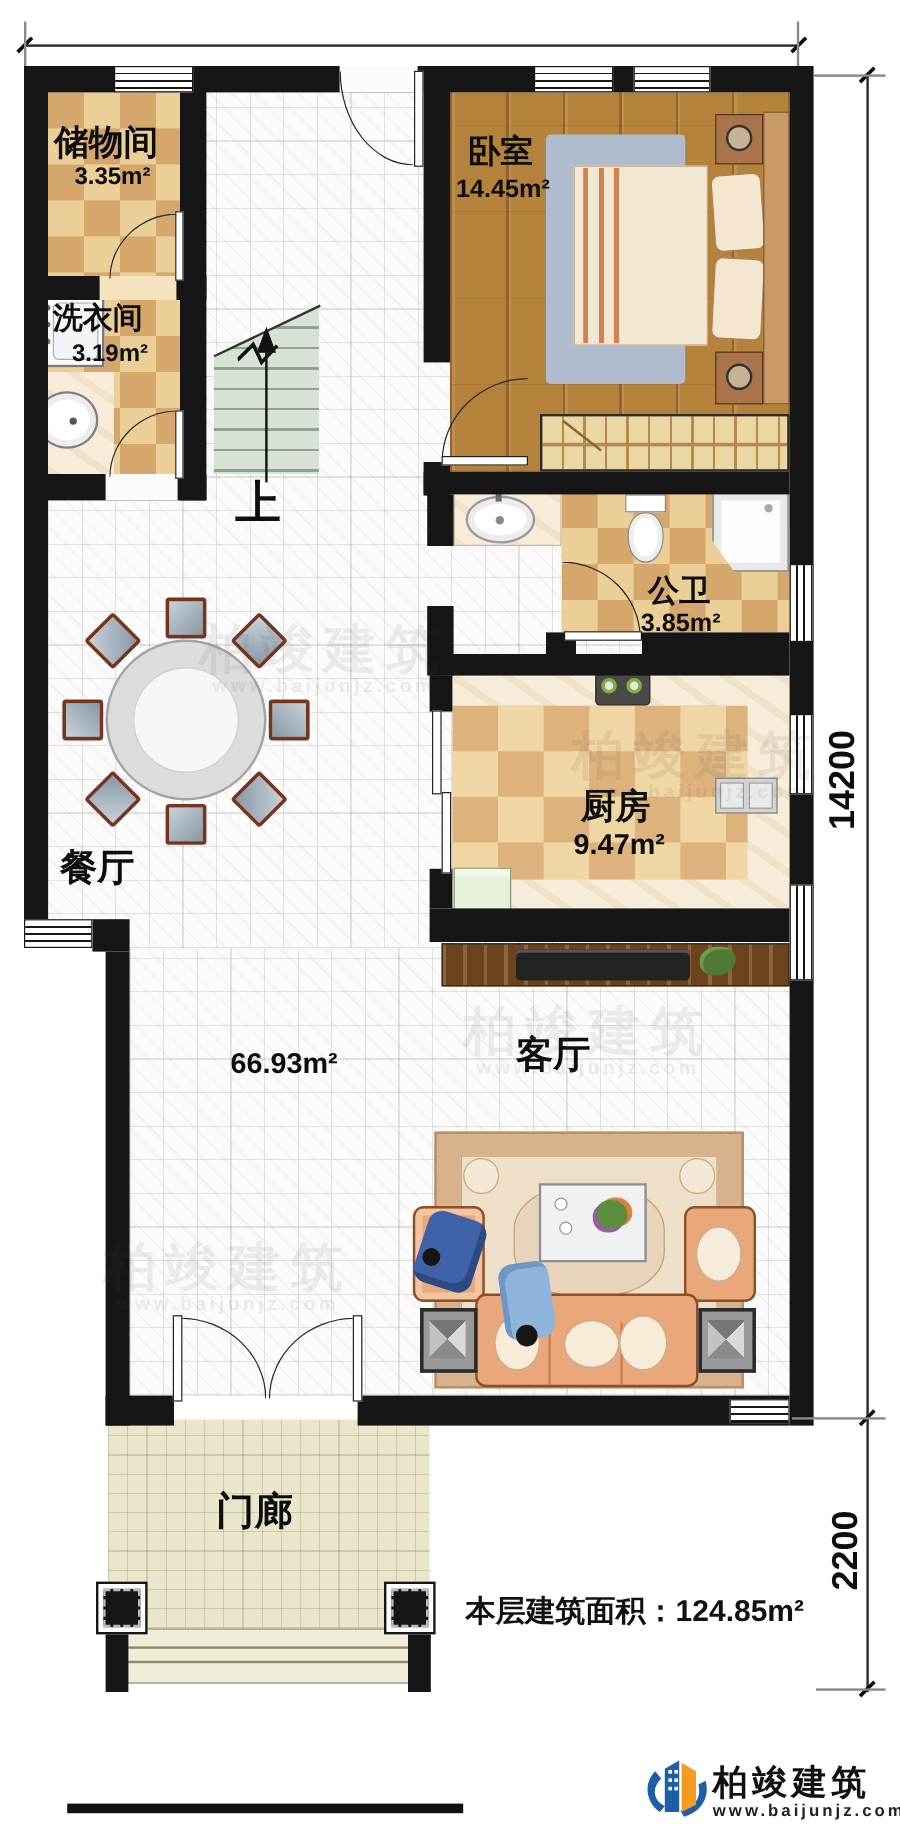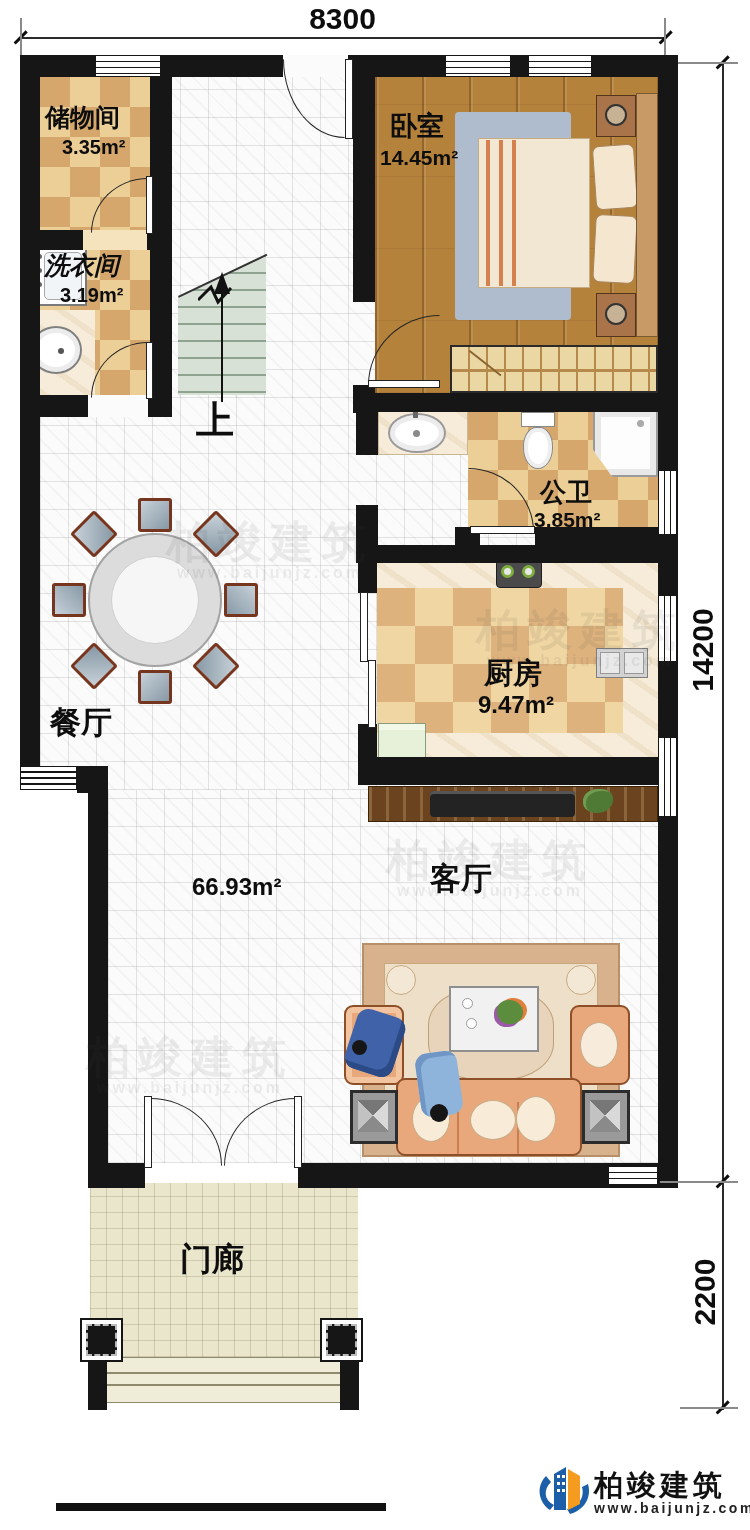--- a/index.html
+++ b/index.html
@@ -254,7 +254,6 @@
   <div class="lbl" style="left:196px;top:400px;font-size:38px;">上</div>
   <div class="lbl" style="left:180px;top:1242px;font-size:32px;">门廊</div>
 
-  <div class="dimtxt" style="left:20px;top:2px;width:645px;text-align:center;">8300</div>
   <div class="dimline" style="left:20px;top:37px;width:646px;height:2px;"></div>
   <div class="tick" style="left:12px;top:36px;"></div>
   <div class="tick" style="left:657px;top:36px;"></div>

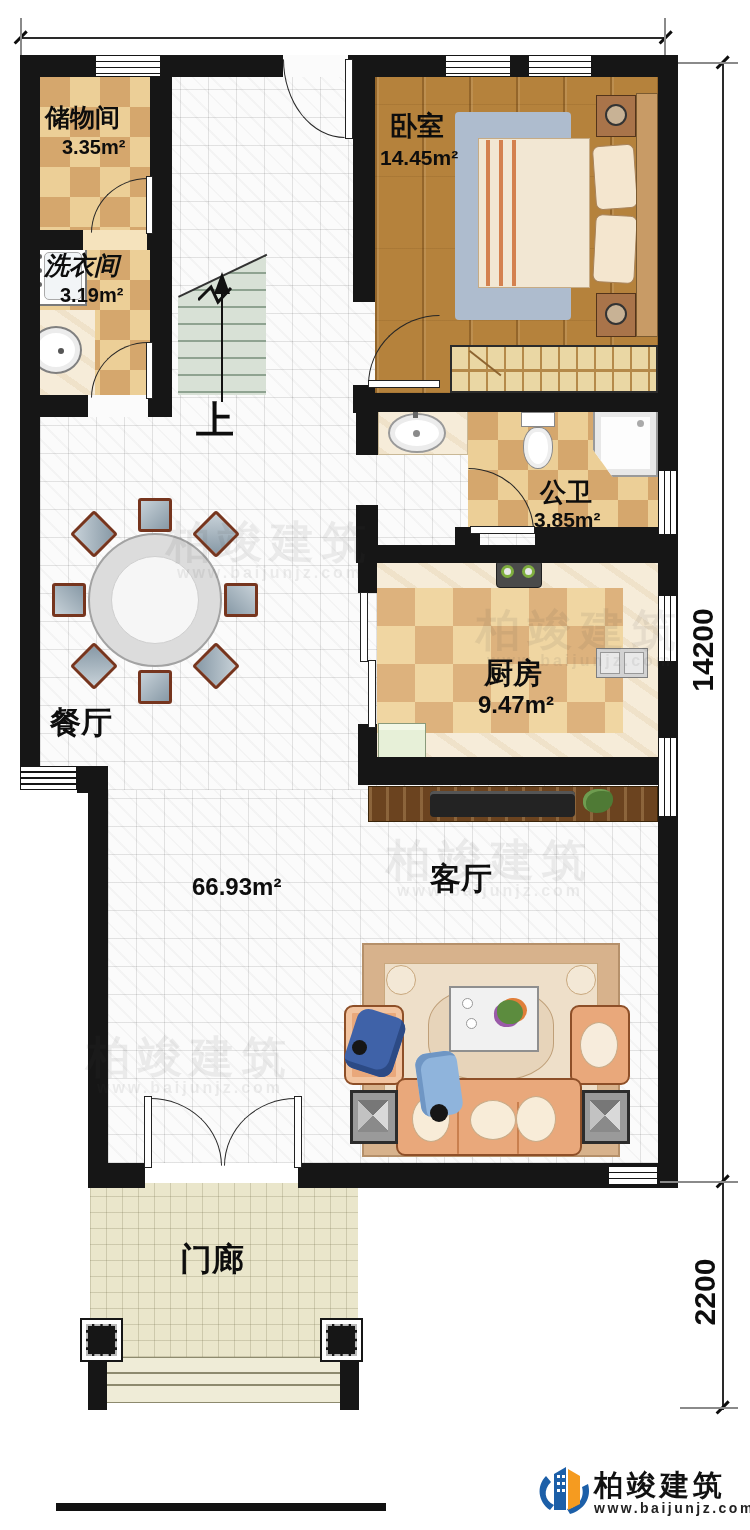--- a/index.html
+++ b/index.html
@@ -238,7 +238,7 @@
   <div class="leaf" style="left:144px;top:1096px;width:8px;height:72px;"></div>
   <div class="leaf" style="left:294px;top:1096px;width:8px;height:72px;"></div>
 
-  <div class="lbl" style="left:45px;top:104px;font-size:25px;">储物间</div>
+  <div class="lbl" style="left:45px;top:104px;font-size:29px;">储物间</div>
   <div class="lbl" style="left:62px;top:136px;font-size:20px;">3.35m²</div>
   <div class="lbl" style="left:44px;top:252px;font-size:25px;font-style:italic;">洗衣间</div>
   <div class="lbl" style="left:60px;top:284px;font-size:20px;">3.19m²</div>

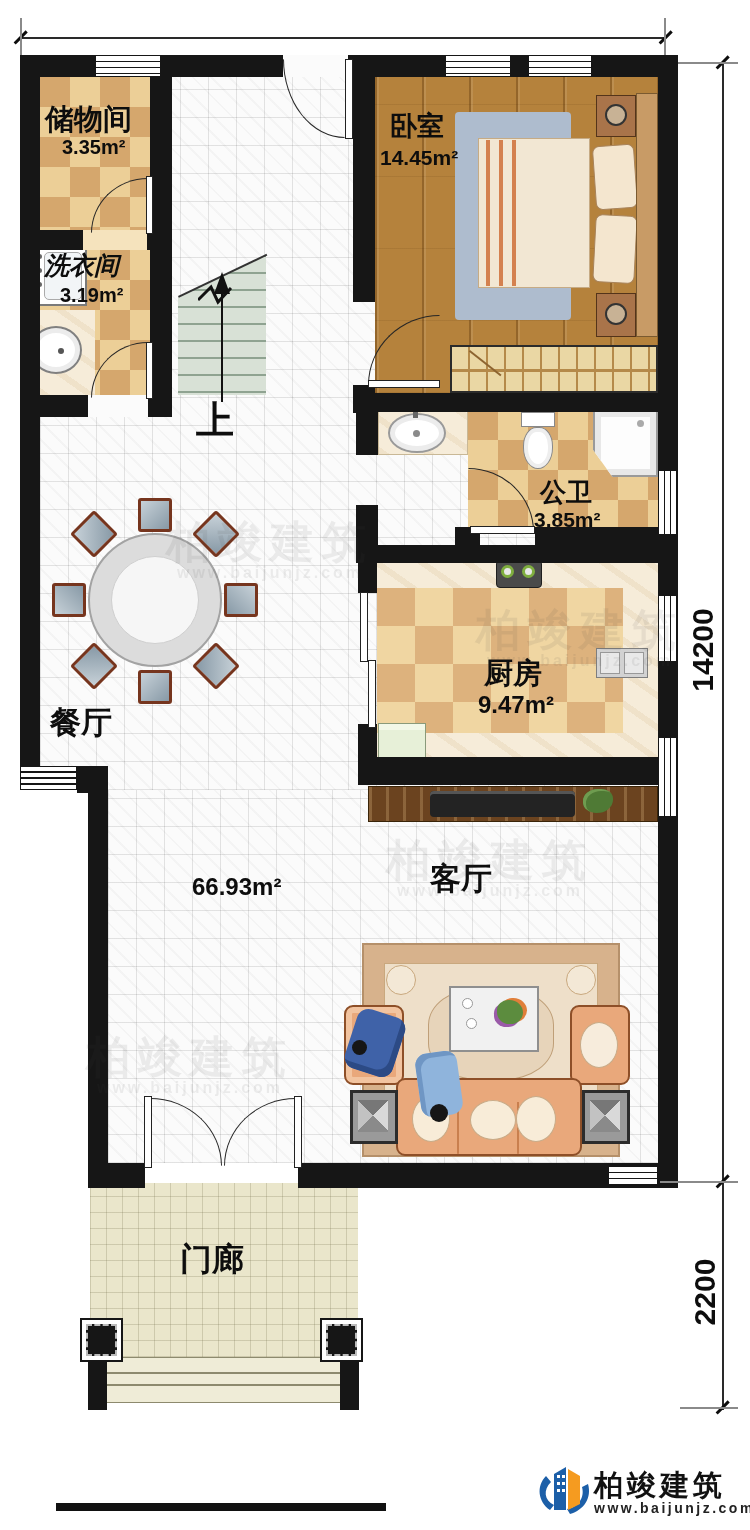--- a/index.html
+++ b/index.html
@@ -240,7 +240,7 @@
 
   <div class="lbl" style="left:45px;top:104px;font-size:29px;">储物间</div>
   <div class="lbl" style="left:62px;top:136px;font-size:20px;">3.35m²</div>
-  <div class="lbl" style="left:44px;top:252px;font-size:25px;font-style:italic;">洗衣间</div>
+  <div class="lbl" style="left:44px;top:252px;font-size:25px;">洗衣间</div>
   <div class="lbl" style="left:60px;top:284px;font-size:20px;">3.19m²</div>
   <div class="lbl" style="left:390px;top:112px;font-size:27px;">卧室</div>
   <div class="lbl" style="left:380px;top:146px;font-size:21px;">14.45m²</div>

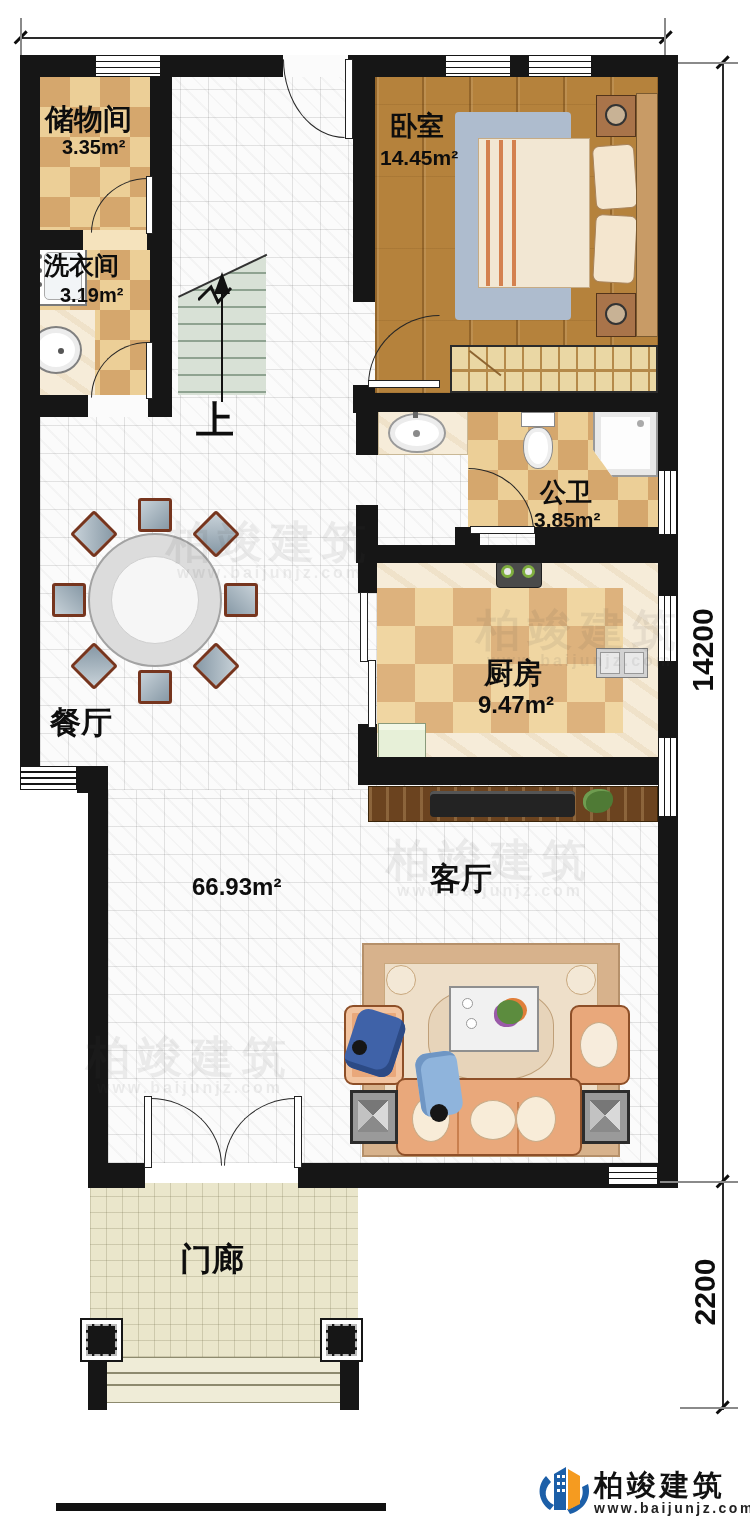--- a/index.html
+++ b/index.html
@@ -287,6 +287,9 @@
       <div class="url">www.baijunjz.com</div>
   </div>
 
+  <div class="footer-line" style="left:388px;top:1326px;">
+    <span>本层建筑面积：</span><span>124.85m²</span>
+  </div>
 
   <div class="a" style="left:56px;top:1503px;width:330px;height:8px;background:#111;"></div>
 

